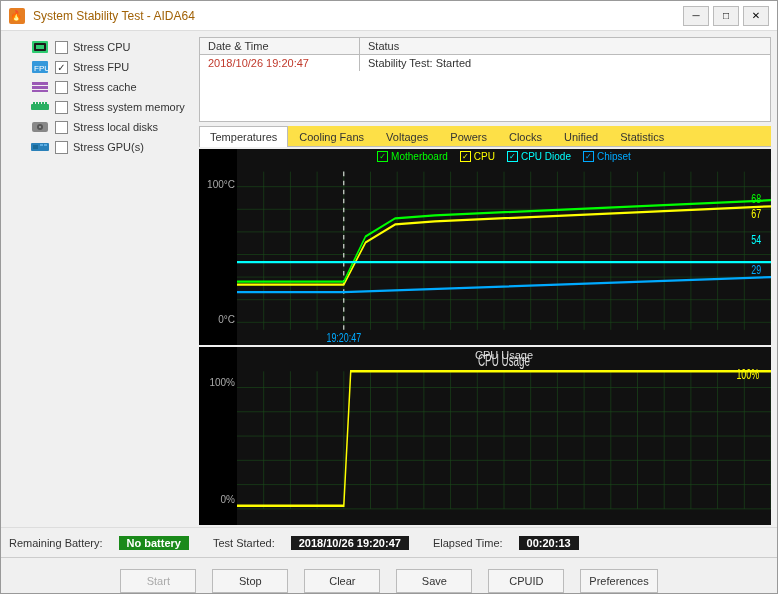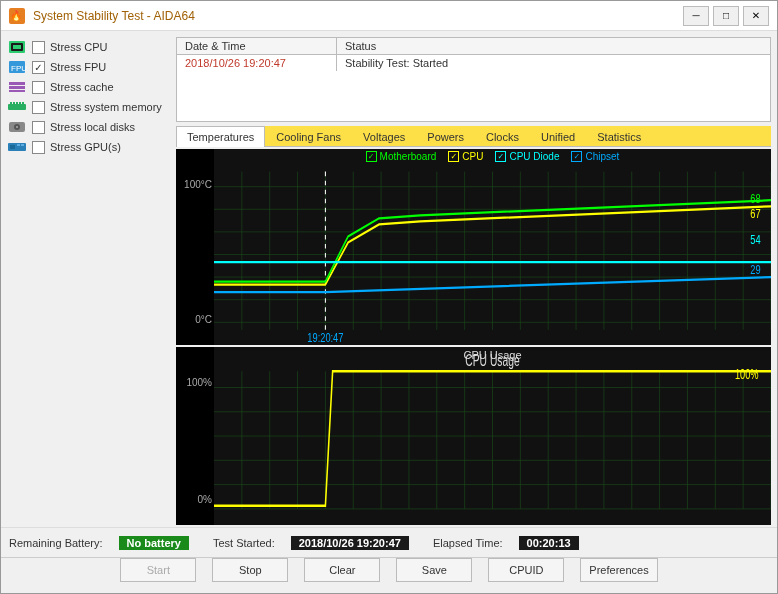--- a/index.html
+++ b/index.html
@@ -13,7 +13,7 @@
     .title-bar-controls { display: flex; gap: 4px; }
     .title-btn { width: 26px; height: 20px; border: 1px solid #bbb; background: #f0f0f0; cursor: pointer; font-size: 10px; display: flex; align-items: center; justify-content: center; }
 
-    .main-content { display: flex; flex: 1; overflow: hidden; }
+    .main-content { display: flex; flex: 1; overflow: hidden; padding-left: 23px; }
     .stress-item { display: flex; align-items: center; gap: 5px; padding: 2px 0; }
     .stress-icon { width: 20px; height: 16px; flex-shrink: 0; }
     .stress-checkbox { width: 13px; height: 13px; border: 1px solid #888; background: white; flex-shrink: 0; display: flex; align-items: center; justify-content: center; }

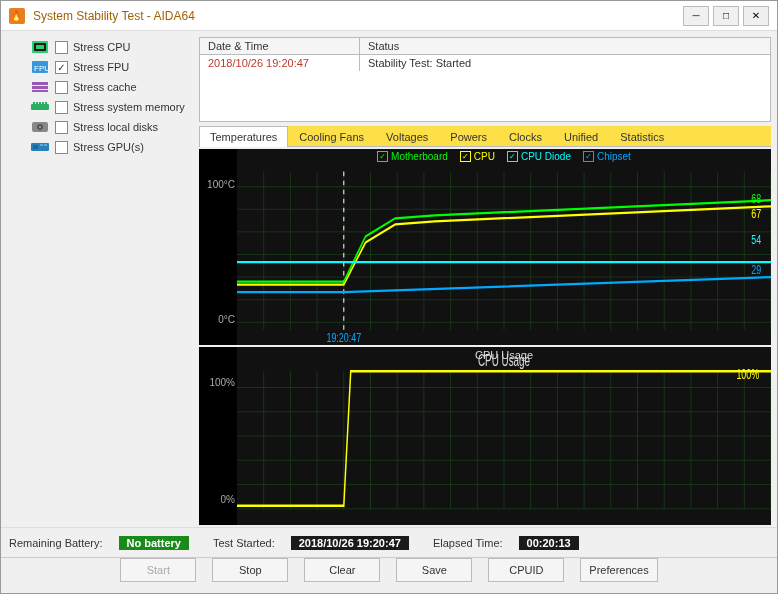--- a/index.html
+++ b/index.html
@@ -61,7 +61,7 @@
     .status-value-box { background: #1a8a1a; color: white; padding: 1px 8px; font-size: 11px; font-weight: bold; }
     .status-value-box.dark { background: #1a1a1a; }
     
-    .button-bar { height: 36px; background: #f0f0f0; border-top: 1px solid #ccc; display: flex; align-items: flex-start; justify-content: center; gap: 16px; padding: 0 8px; flex-shrink: 0; }
+    .button-bar { height: 36px; background: #f0f0f0; border-top: 1px solid #ccc; display: flex; align-items: flex-end; justify-content: center; gap: 16px; padding: 0 8px; flex-shrink: 0; }
     .action-btn { min-width: 76px; height: 24px; border: 1px solid #bbb; background: #f5f5f5; font-size: 11px; cursor: pointer; padding: 0 8px; color: #333; }
     .action-btn:disabled { color: #aaa; cursor: default; }
 

